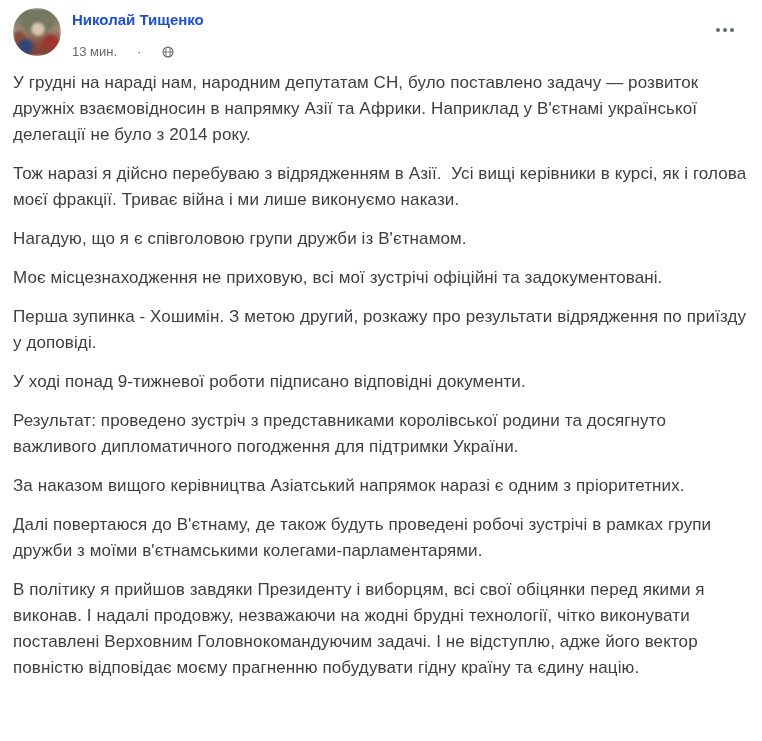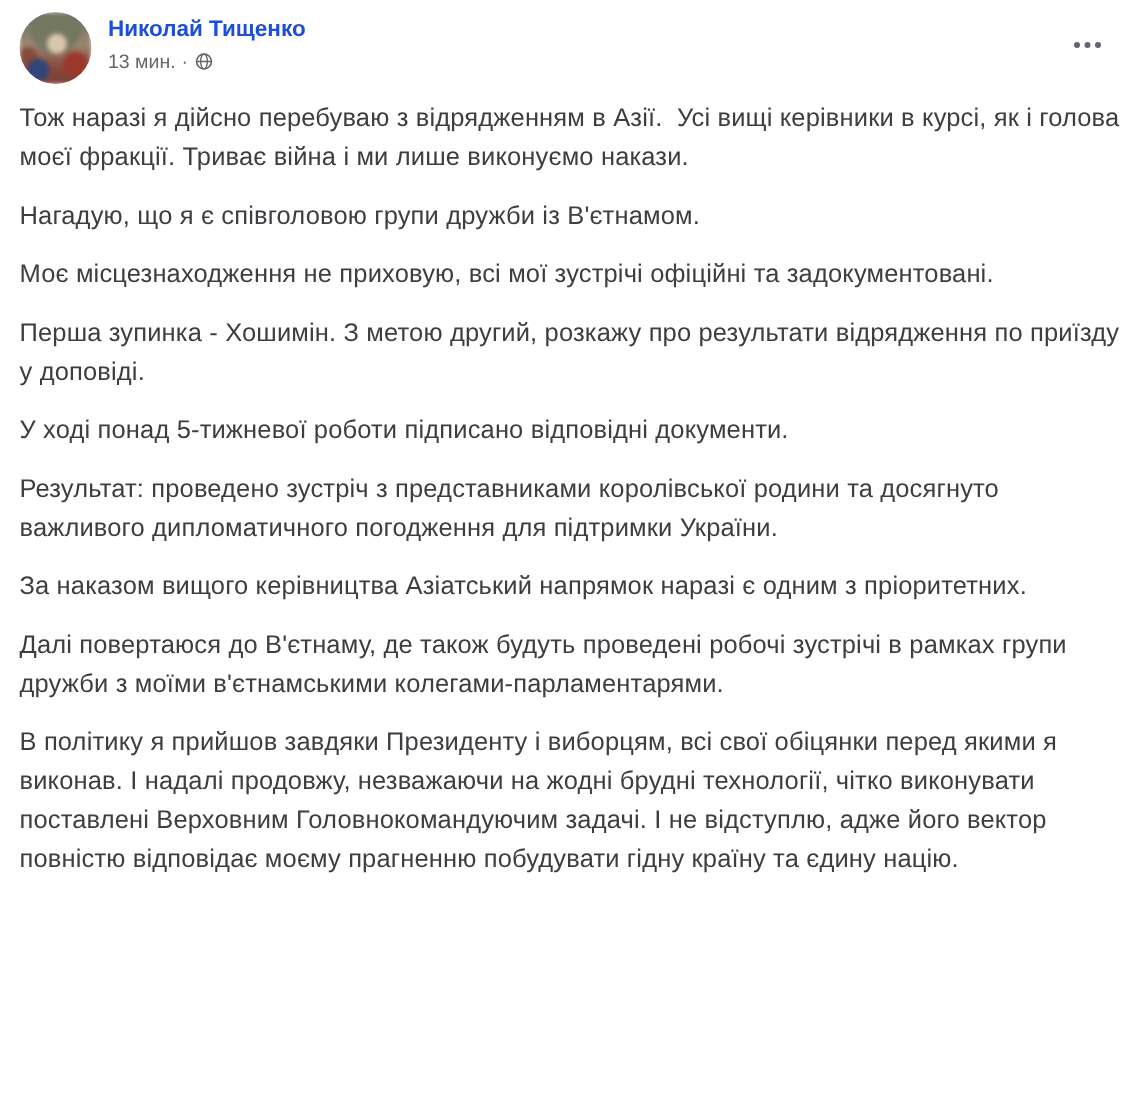--- a/index.html
+++ b/index.html
@@ -59,8 +59,8 @@
   .meta-row {
     display: flex;
     align-items: center;
-    gap: 4px;
-    margin-top: 3px;
+    gap: 20px;
+    margin-top: 14px;
     font-size: 13px;
     color: #65676b;
     line-height: 16px;

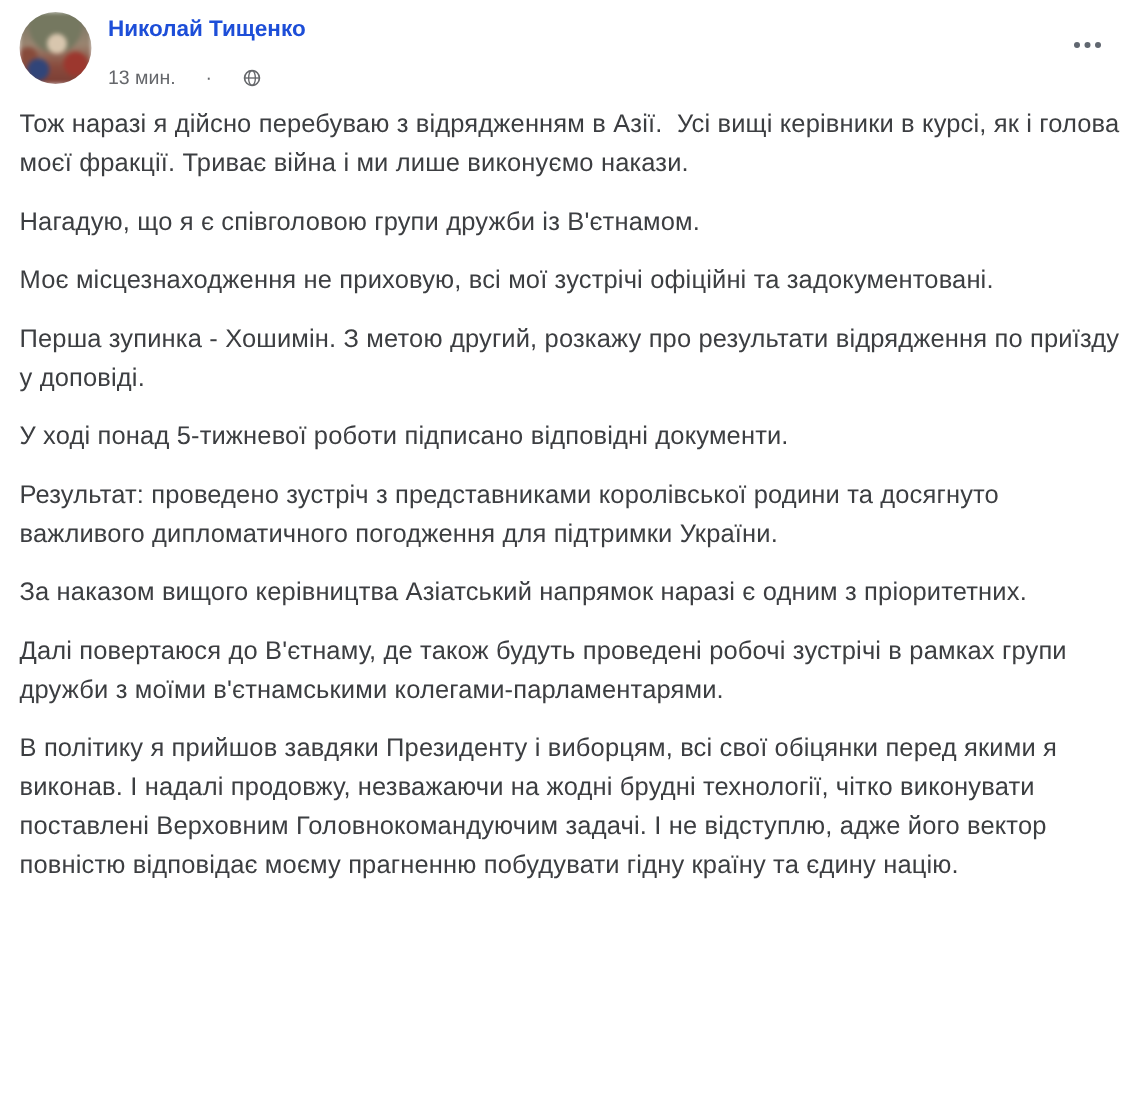--- a/index.html
+++ b/index.html
@@ -126,6 +126,7 @@
   </div>
 
   <div class="post-body">
+      <p>У грудні на нараді нам, народним депутатам СН, було поставлено задачу — розвиток дружніх взаємовідносин в напрямку Азії та Африки. Наприклад у В'єтнамі української делегації не було з 2014 року.</p>
       <p>Тож наразі я дійсно перебуваю з відрядженням в Азії.  Усі вищі керівники в курсі, як і голова моєї фракції. Триває війна і ми лише виконуємо накази.</p>
       <p>Нагадую, що я є співголовою групи дружби із В'єтнамом.</p>
       <p>Моє місцезнаходження не приховую, всі мої зустрічі офіційні та задокументовані.</p>

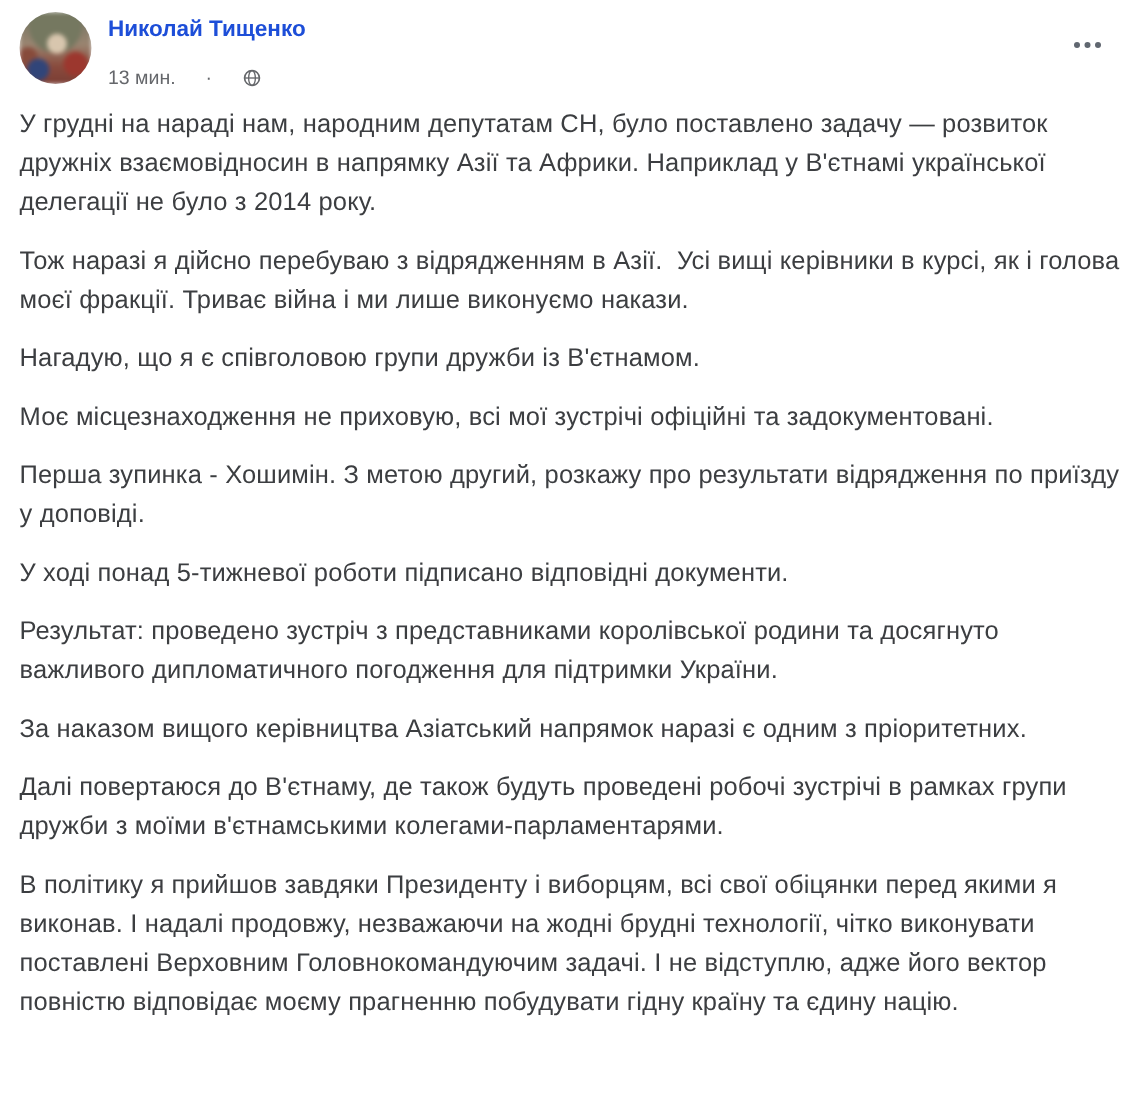--- a/index.html
+++ b/index.html
@@ -131,7 +131,7 @@
       <p>Нагадую, що я є співголовою групи дружби із В'єтнамом.</p>
       <p>Моє місцезнаходження не приховую, всі мої зустрічі офіційні та задокументовані.</p>
       <p>Перша зупинка - Хошимін. З метою другий, розкажу про результати відрядження по приїзду у доповіді.</p>
-      <p>У ході понад 5-тижневої роботи підписано відповідні документи.</p>
+      <p>У ході понад 9-тижневої роботи підписано відповідні документи.</p>
       <p>Результат: проведено зустріч з представниками королівської родини та досягнуто важливого дипломатичного погодження для підтримки України.</p>
       <p>За наказом вищого керівництва Азіатський напрямок наразі є одним з пріоритетних.</p>
       <p>Далі повертаюся до В'єтнаму, де також будуть проведені робочі зустрічі в рамках групи дружби з моїми в'єтнамськими колегами-парламентарями.</p>

